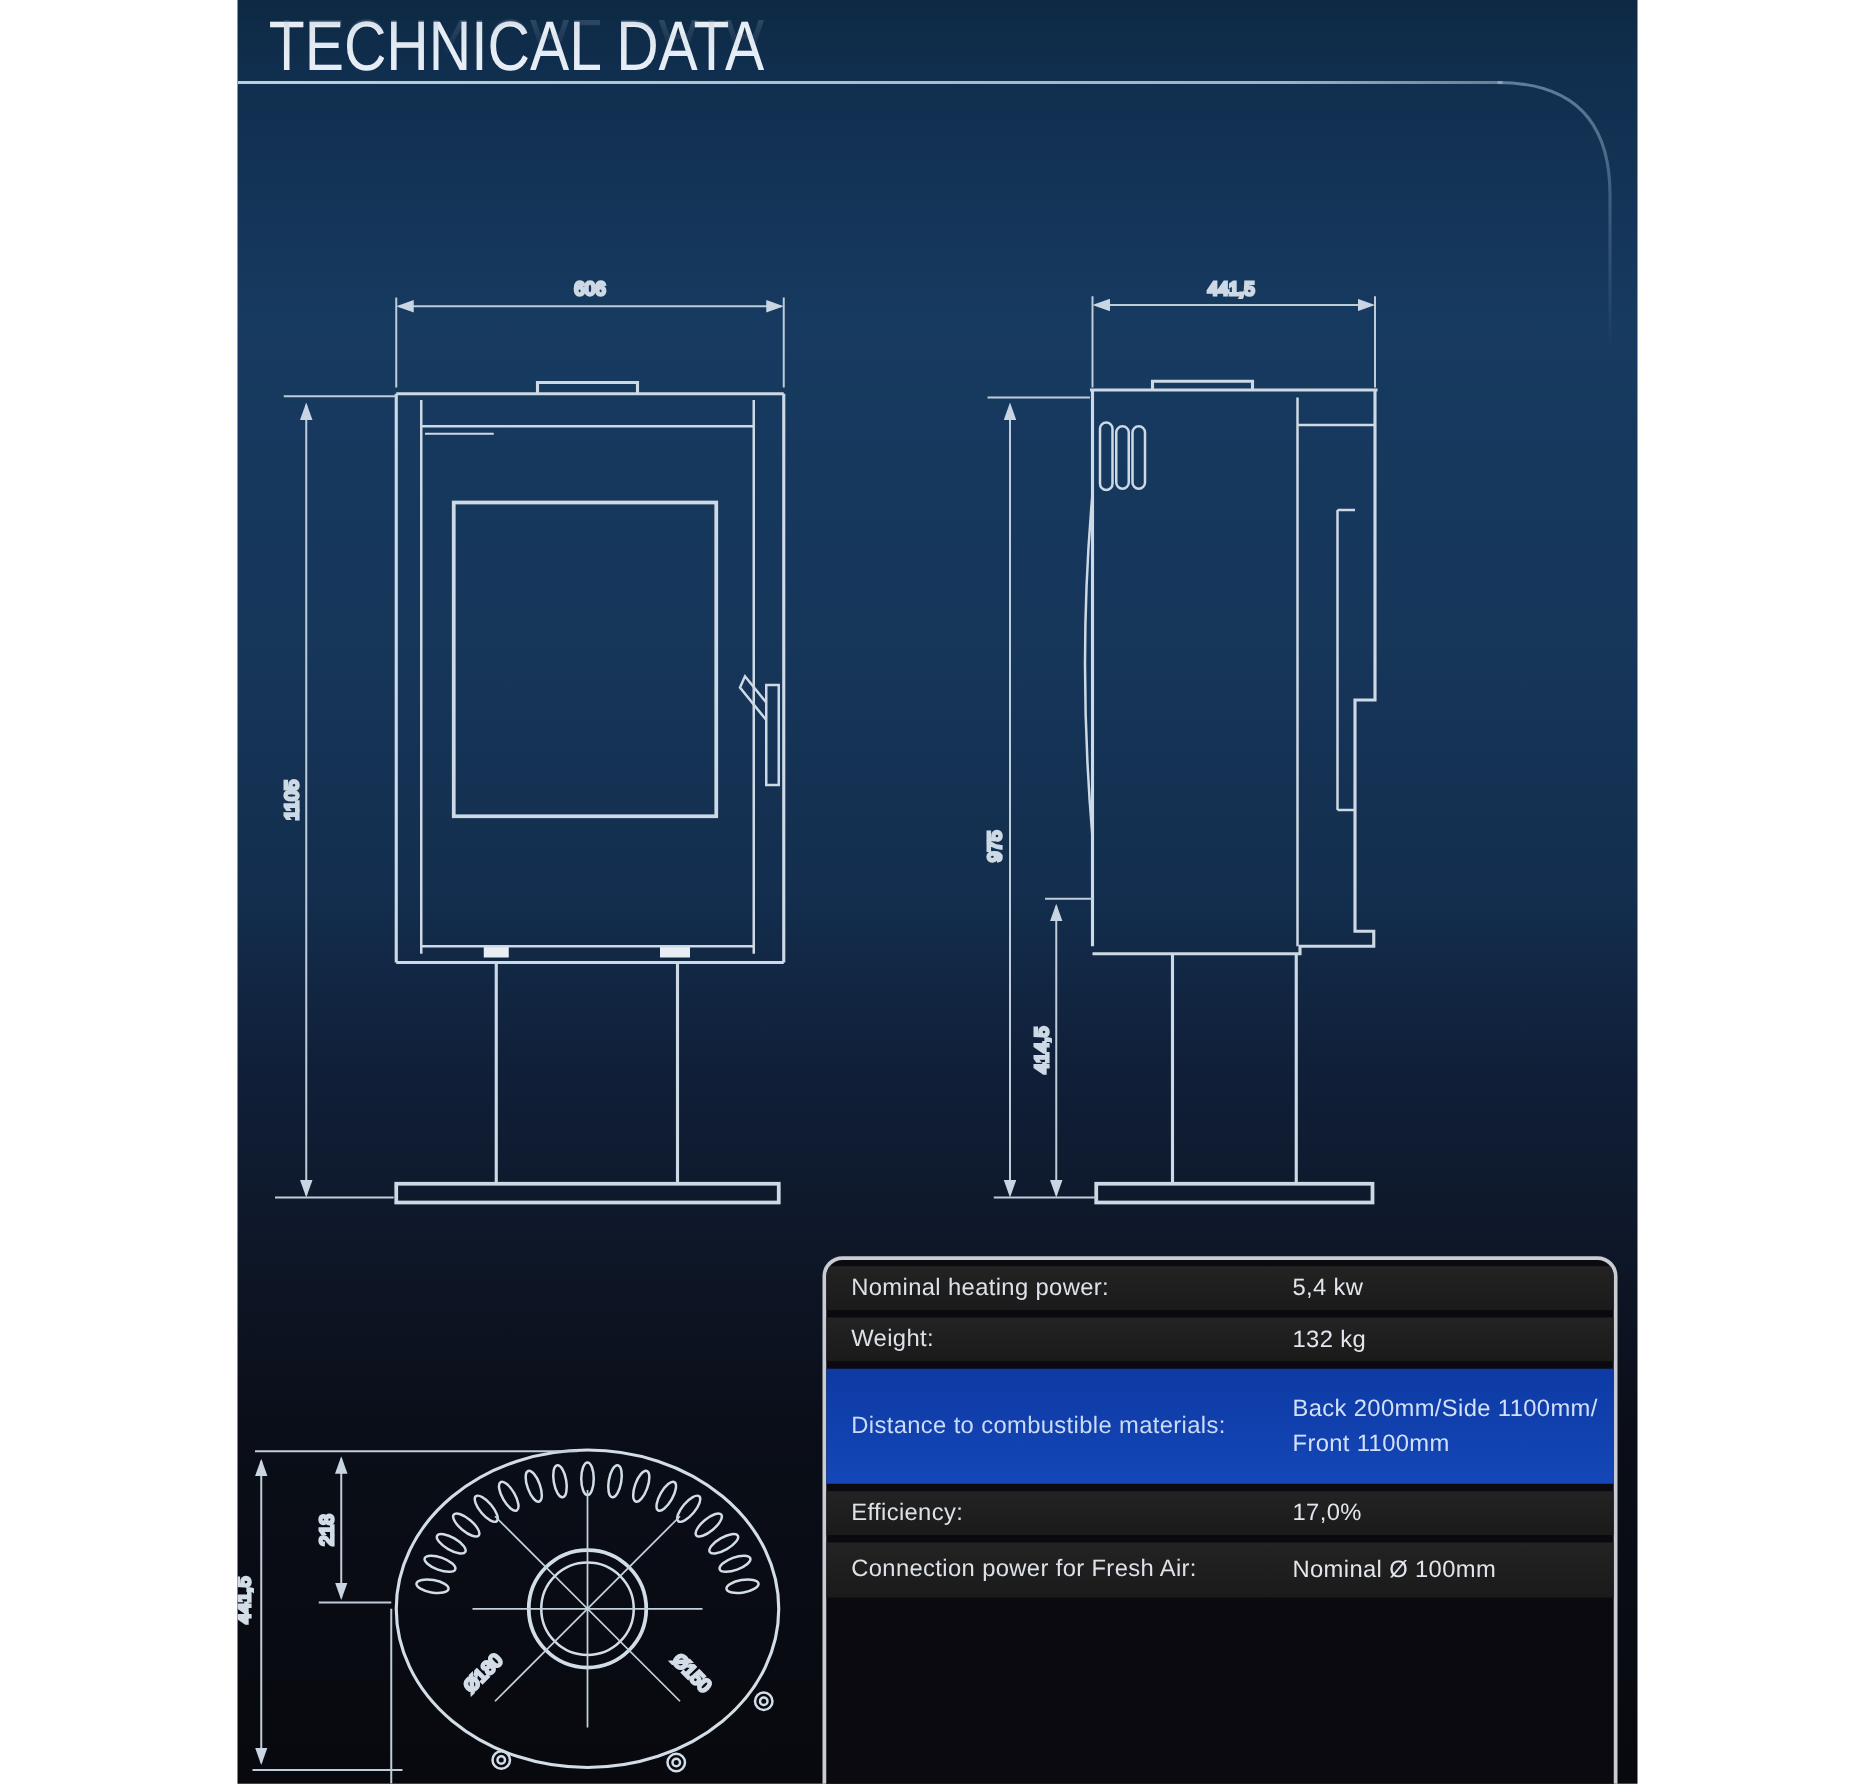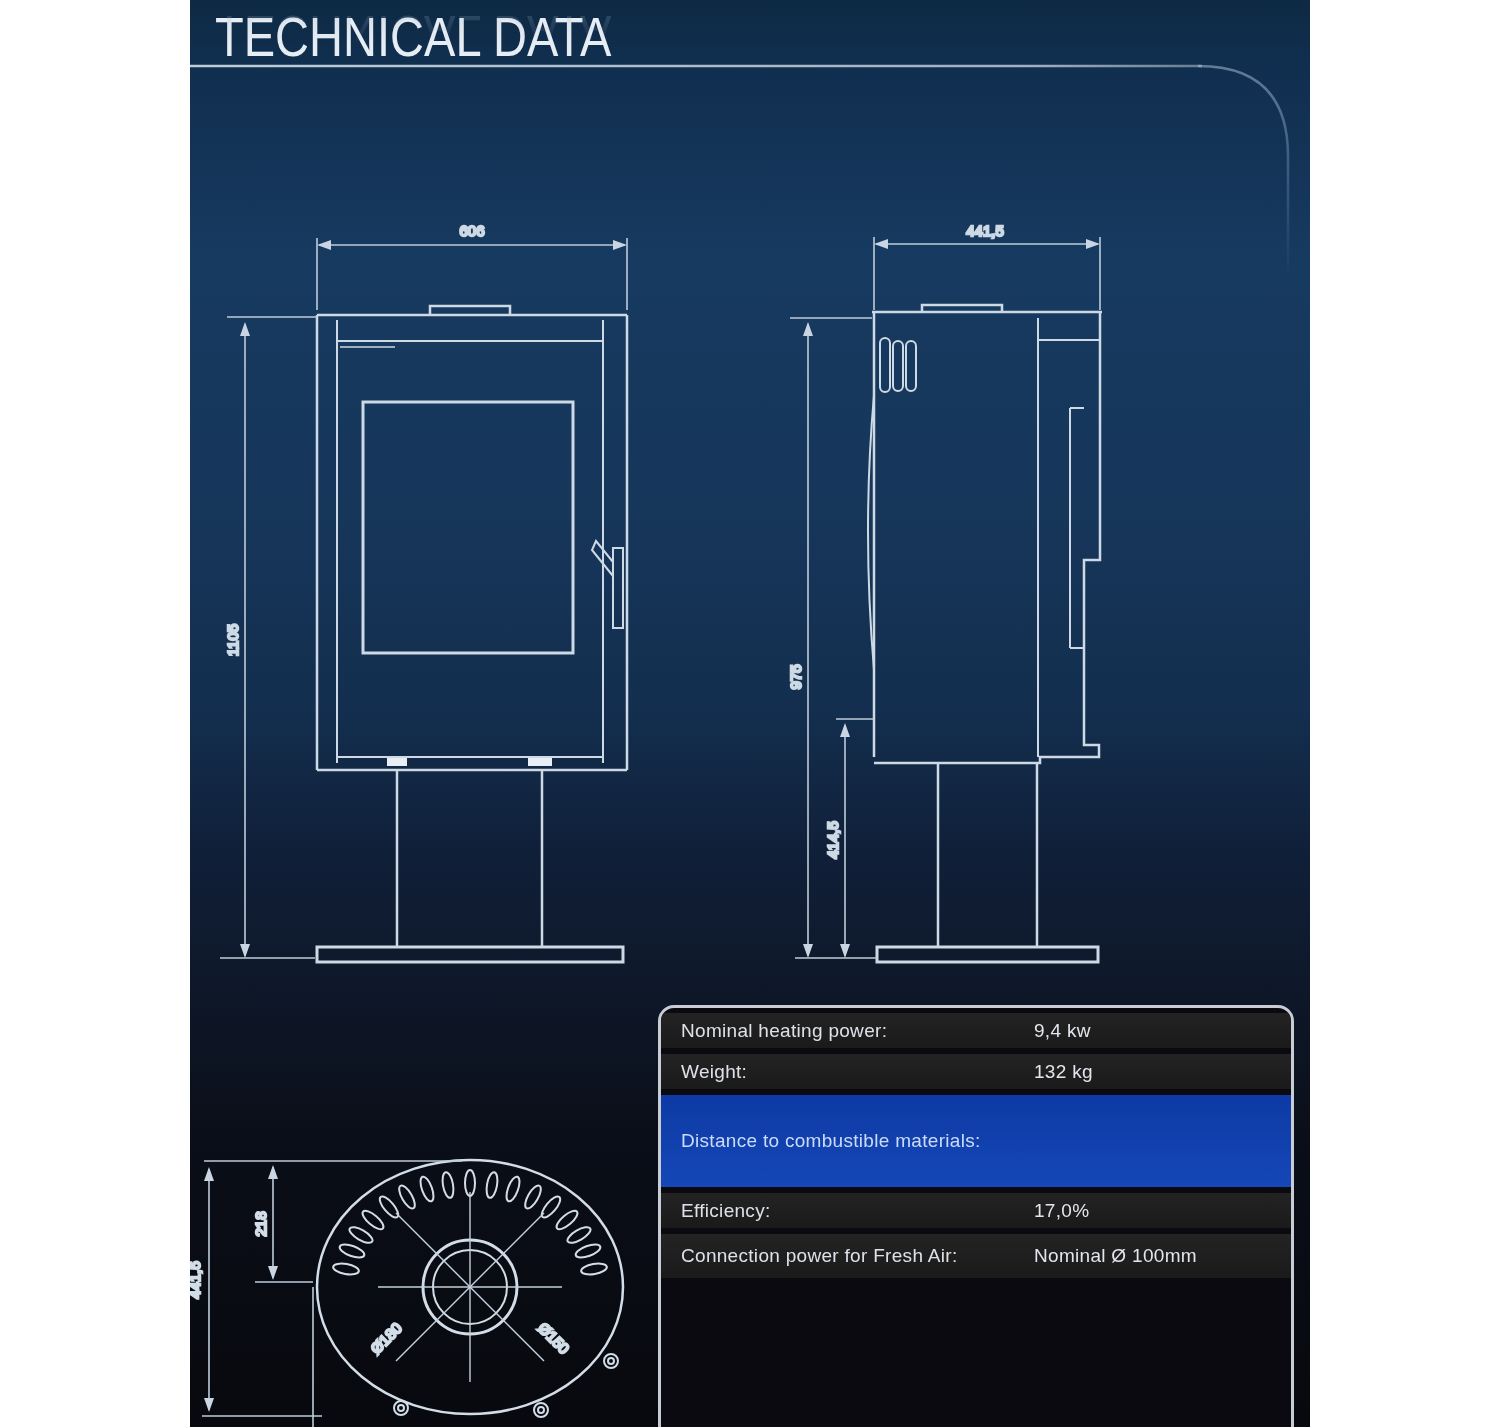--- a/index.html
+++ b/index.html
@@ -231,7 +231,7 @@
 
     <div class="spec-row dark">
       <span class="spec-label">Nominal heating power:</span>
-      <span class="spec-value">9,4 kw</span>
+      <span class="spec-value">5,4 kw</span>
     </div>
 
 

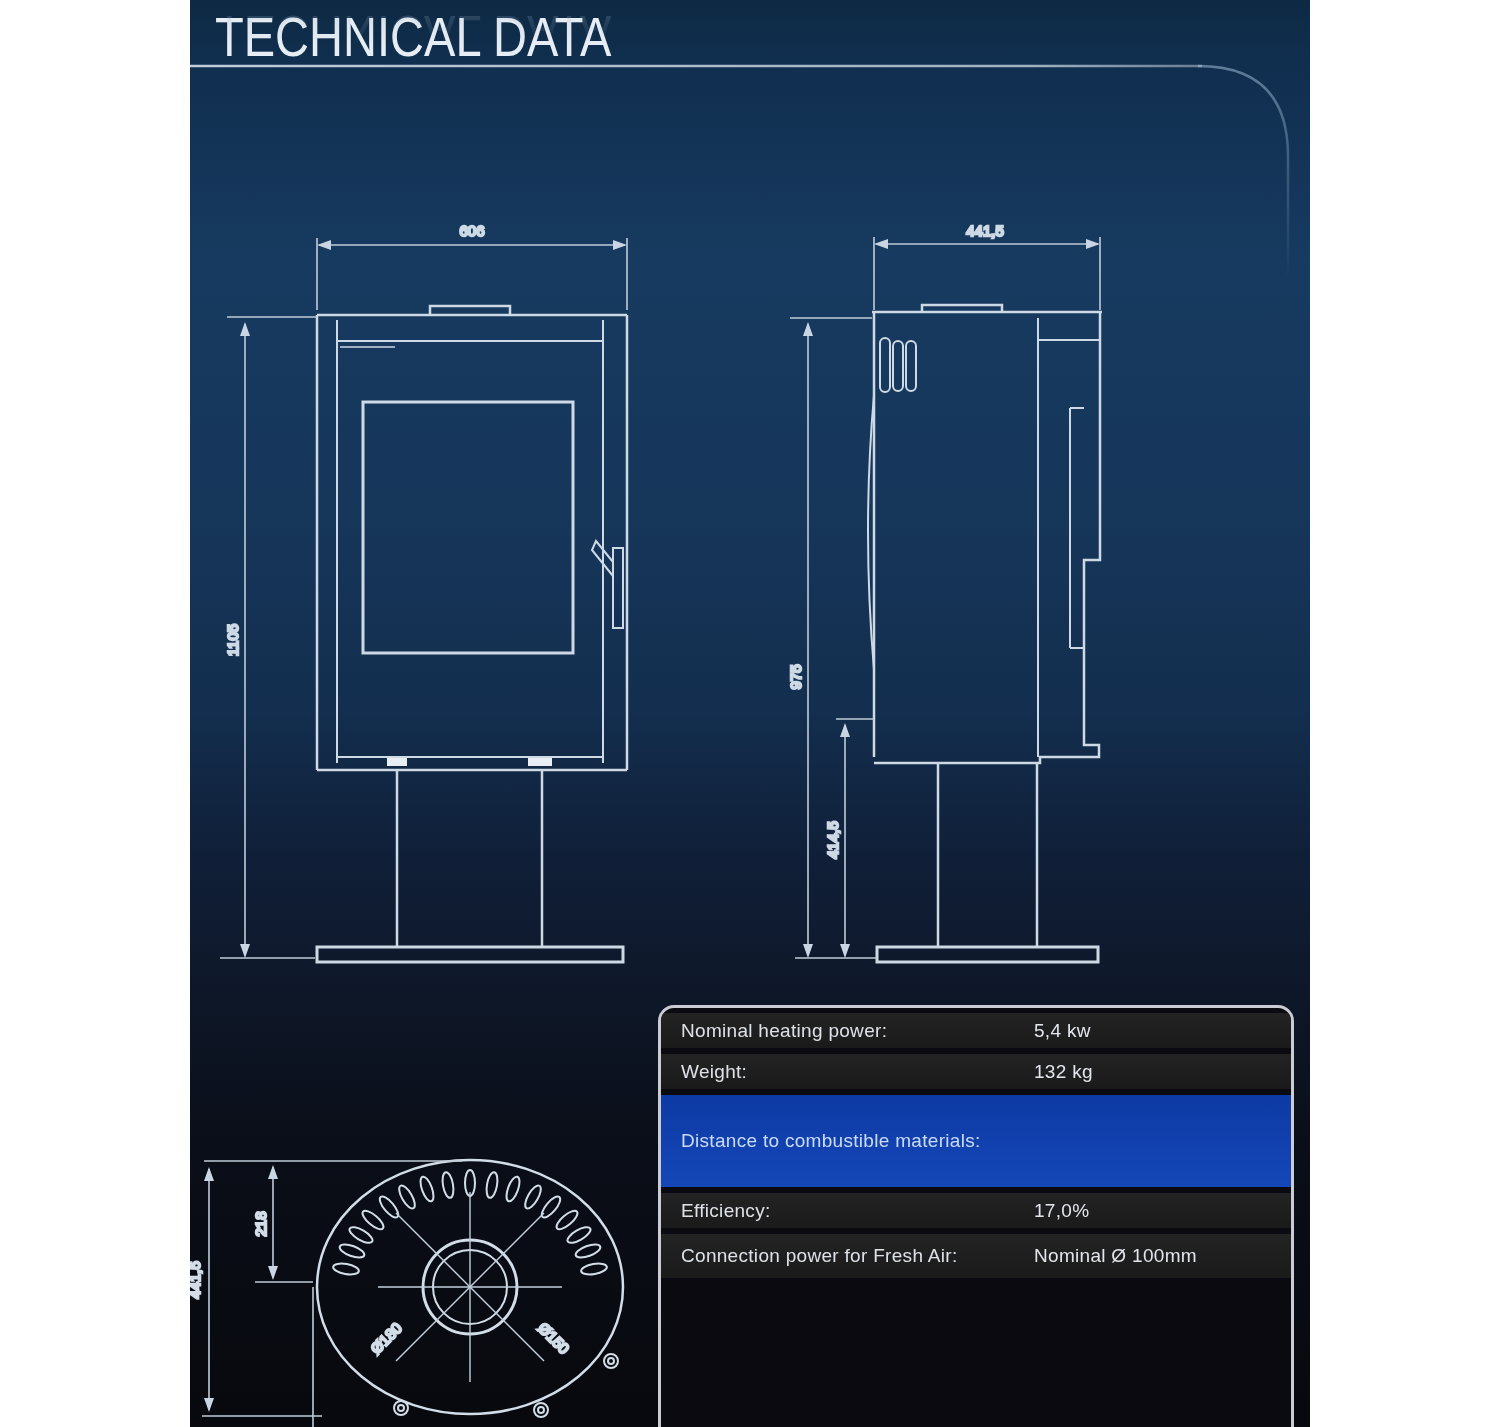--- a/index.html
+++ b/index.html
@@ -242,6 +242,8 @@
 
     <div class="spec-row blue tall">
       <span class="spec-label">Distance to combustible materials:</span>
+      <span class="spec-value"><span>Back 200mm/Side 1100mm/</span><br>
+        <span>Front 1100mm</span></span>
     </div>
 
     <div class="spec-row dark">

